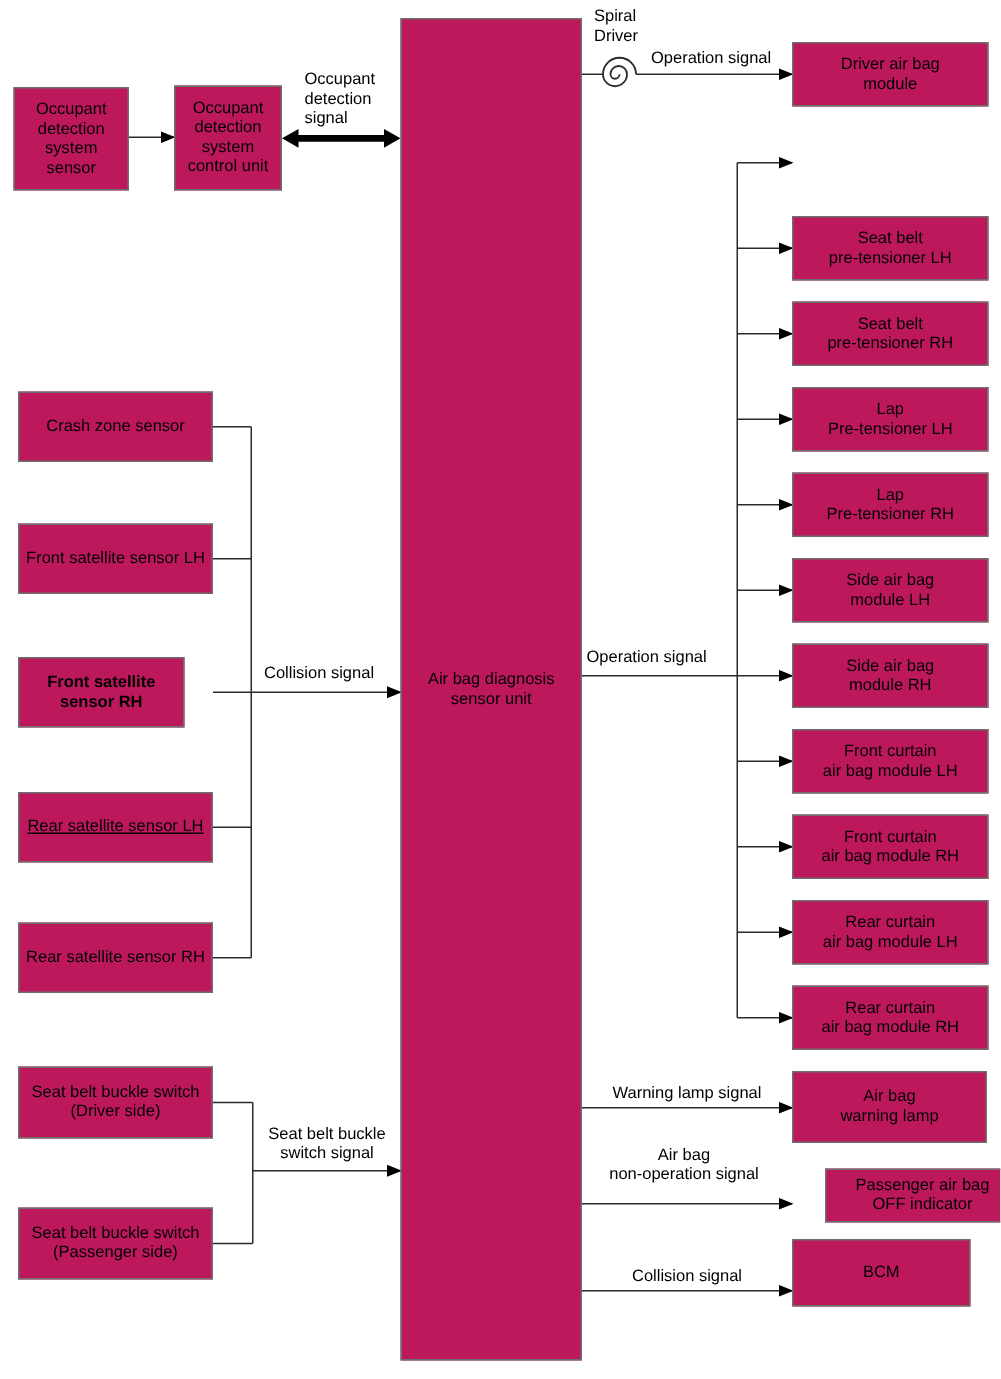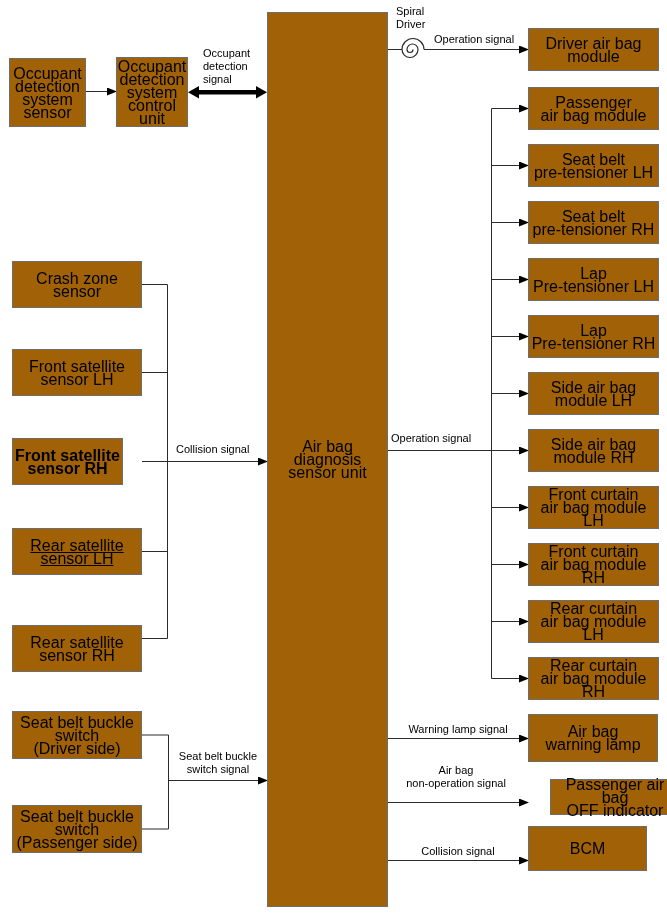--- a/index.html
+++ b/index.html
@@ -10,9 +10,9 @@
   }
   .wires{position:absolute;left:0;top:0;width:667px;height:919px;}
   .box{
-    position:absolute;box-sizing:border-box;border:1px solid #6e6e6e;background:#a16207;
+    position:absolute;box-sizing:border-box;border:1px solid #6e6e6e;background:#be185d;
     display:flex;align-items:center;justify-content:center;text-align:center;
-    font-size:16px;line-height:13px;white-space:pre-line;color:#000;
+    font-size:11px;line-height:13px;white-space:pre-line;color:#000;
   }
   .lbl{
     position:absolute;font-size:11px;line-height:13px;white-space:pre-line;color:#000;

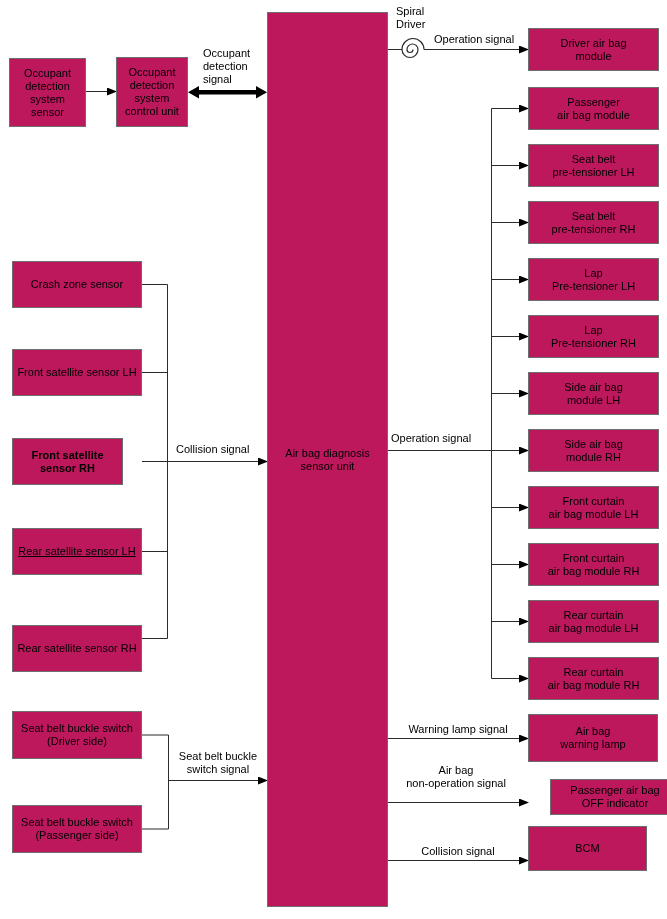--- a/index.html
+++ b/index.html
@@ -101,8 +101,6 @@
   <div class="box" style="left:528px;top:28px;width:131px;height:43px;">Driver air bag
 module</div>
 
-  <div class="box" style="left:528px;top:87px;width:131px;height:43px;">Passenger
-air bag module</div>
   <div class="box" style="left:528px;top:144px;width:131px;height:43px;">Seat belt
 pre-tensioner LH</div>
   <div class="box" style="left:528px;top:201px;width:131px;height:43px;">Seat belt

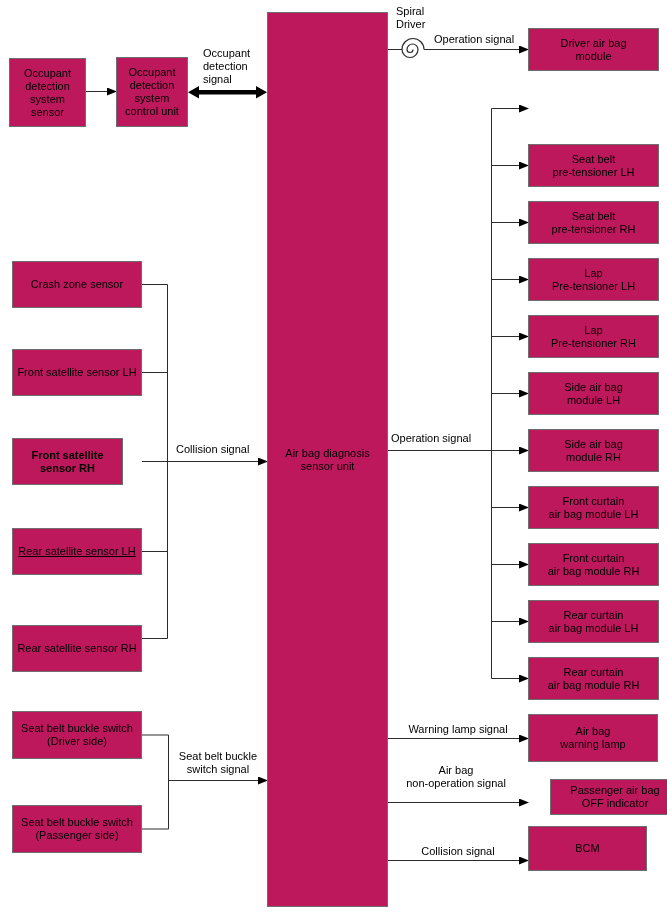--- a/index.html
+++ b/index.html
@@ -128,7 +128,7 @@
   <div class="box" style="left:12px;top:349px;width:130px;height:47px;">Front satellite sensor LH</div>
   <div class="box" style="left:12px;top:438px;width:111px;height:47px;font-weight:bold;">Front satellite sensor RH</div>
   <div class="box" style="left:12px;top:528px;width:130px;height:47px;text-decoration:underline;">Rear satellite sensor LH</div>
-  <div class="box" style="left:12px;top:615px;width:130px;height:47px;margin-top:10px;">Rear satellite sensor RH</div>
+  <div class="box" style="left:12px;top:615px;width:130px;height:47px;">Rear satellite sensor RH</div>
   <div class="lbl" style="left:176px;top:443px;">Collision signal</div>
 
   <div class="box" style="left:12px;top:711px;width:130px;height:48px;">Seat belt buckle switch

